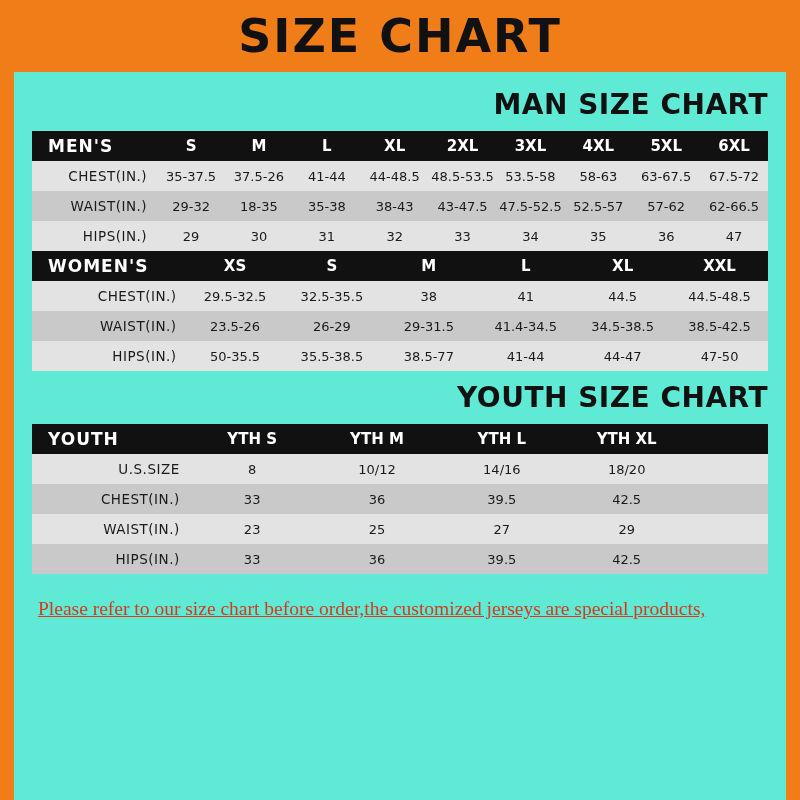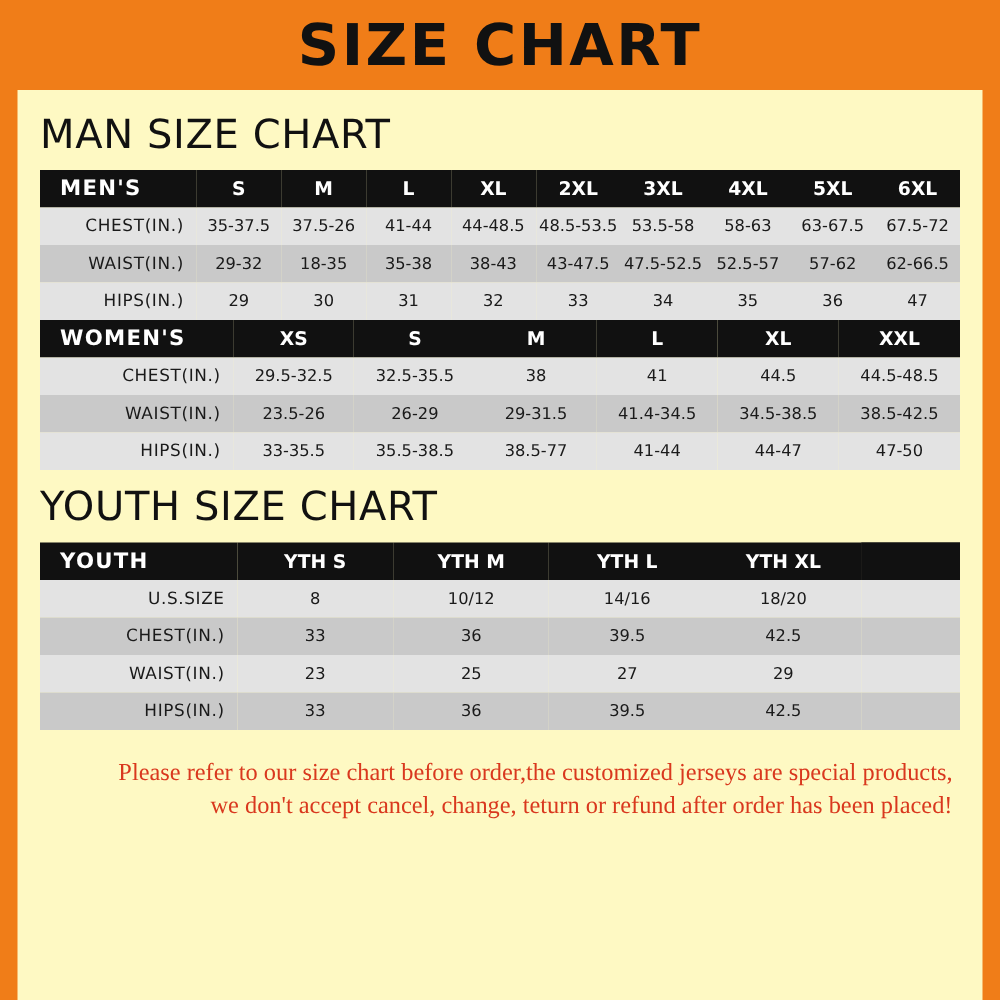--- a/index.html
+++ b/index.html
@@ -17,7 +17,7 @@
     position: relative;
     width: 800px;
     height: 800px;
-    background: #fef9c3;
+    background: #5eead4;
     box-sizing: border-box;
     border-left: 14px solid #f07d18;
     border-right: 14px solid #f07d18;

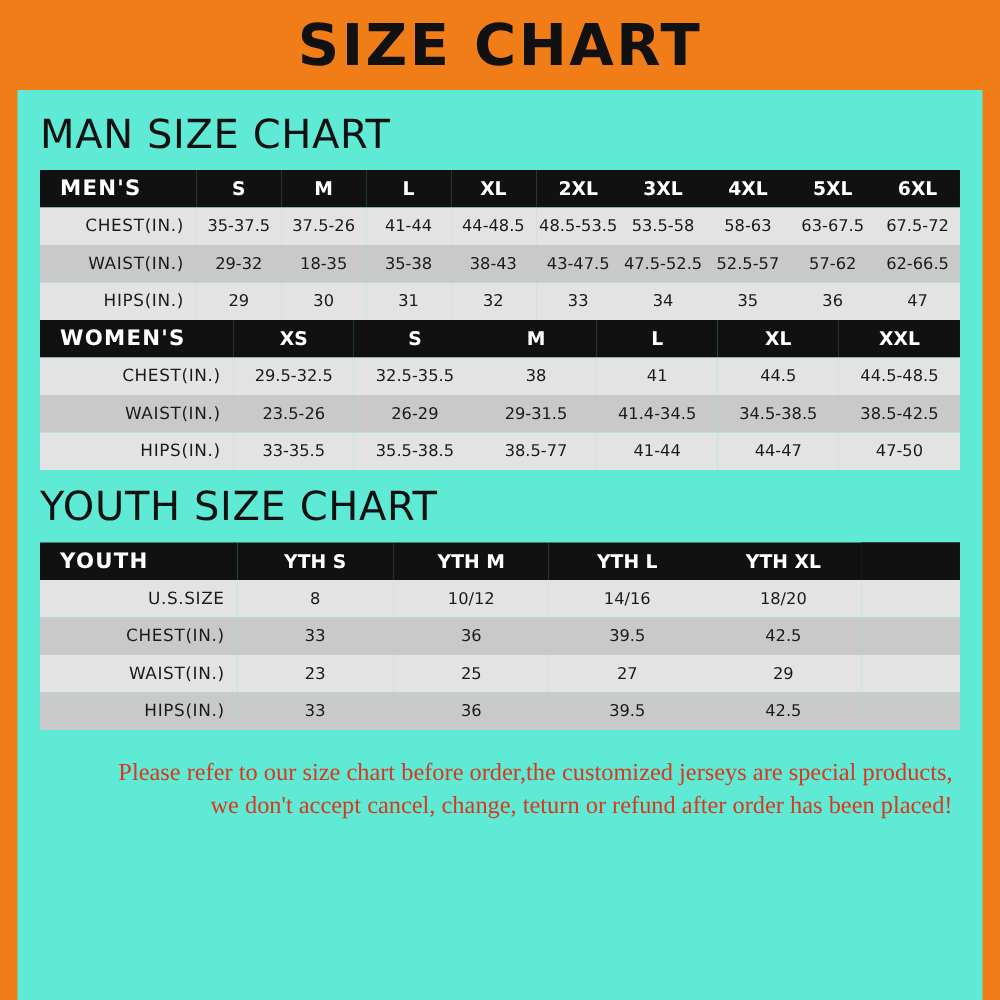--- a/index.html
+++ b/index.html
@@ -42,10 +42,10 @@
     padding: 0 18px;
   }
   .section-title {
-    text-align: left;
+    text-align: right;
     font-family: "DejaVu Sans", sans-serif;
-    font-weight: normal;
-    font-size: 32px;
+    font-weight: bold;
+    font-size: 28px;
     color: #111111;
     letter-spacing: 0.5px;
   }

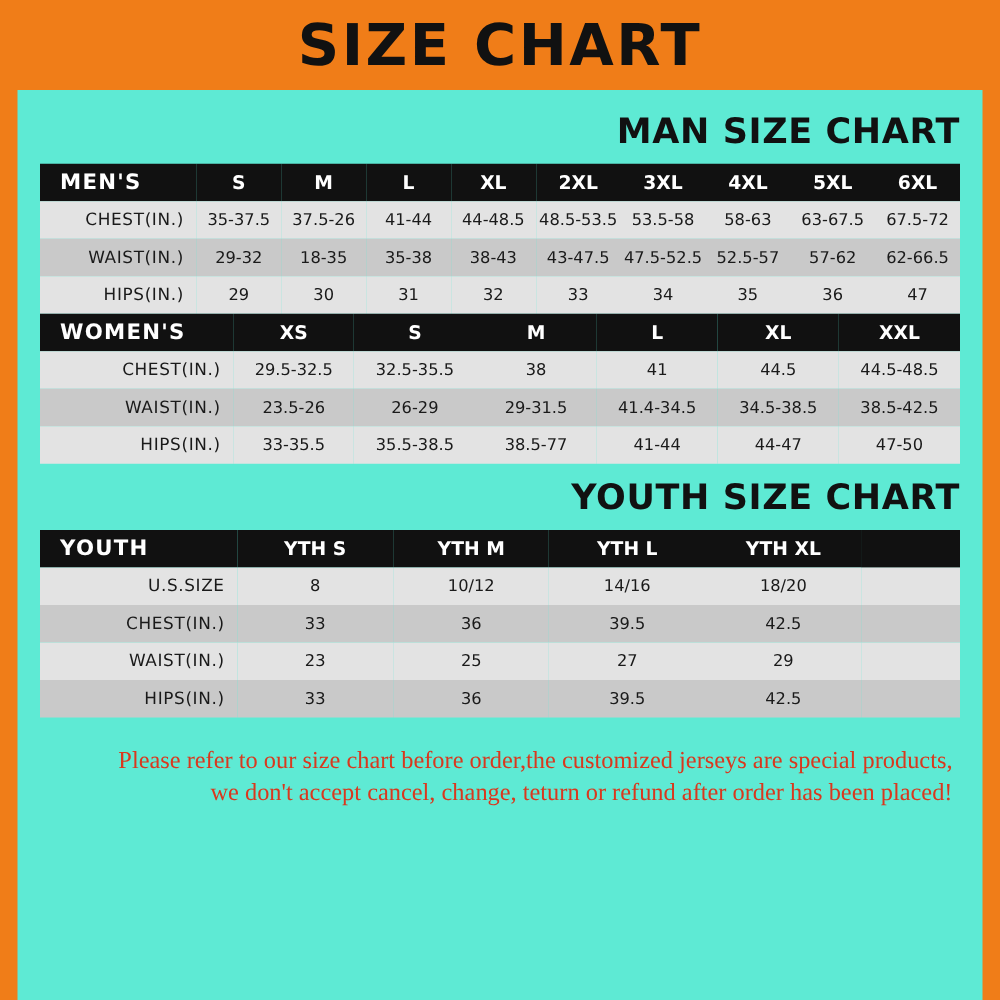--- a/index.html
+++ b/index.html
@@ -246,7 +246,7 @@
           </tr>
           <tr class="light">
             <td class="rowlabel">HIPS(IN.)</td>
-            <td>33-35.5</td>
+            <td>50-35.5</td>
             <td>35.5-38.5</td>
             <td>38.5-77</td>
             <td>41-44</td>

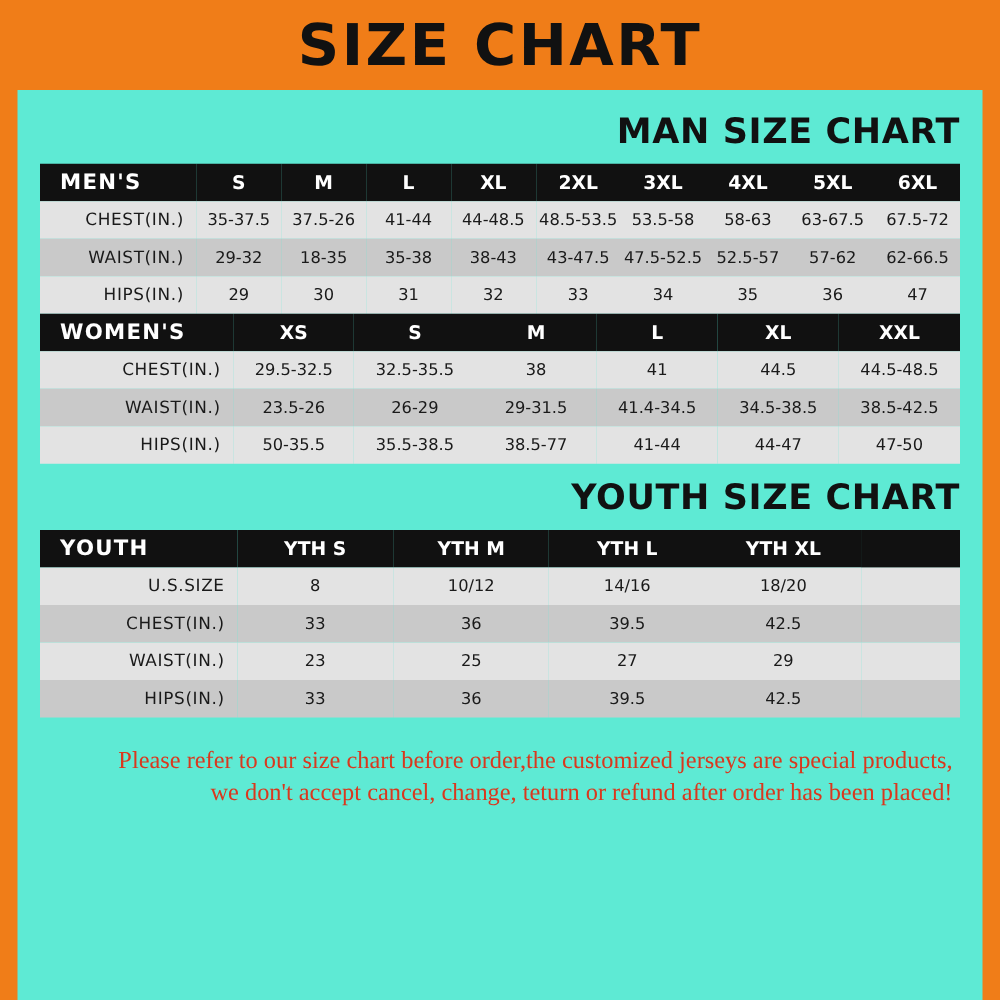--- a/index.html
+++ b/index.html
@@ -114,11 +114,12 @@
   .notice {
     margin-top: 22px;
     padding: 0 6px;
-    text-align: right;
+    text-align: left;
     color: #d9381e;
     font-family: "Liberation Serif", serif;
     font-size: 19.5px;
     line-height: 1.35;
+    text-decoration: underline;
   }
   .notice div { white-space: nowrap; }
 </style>

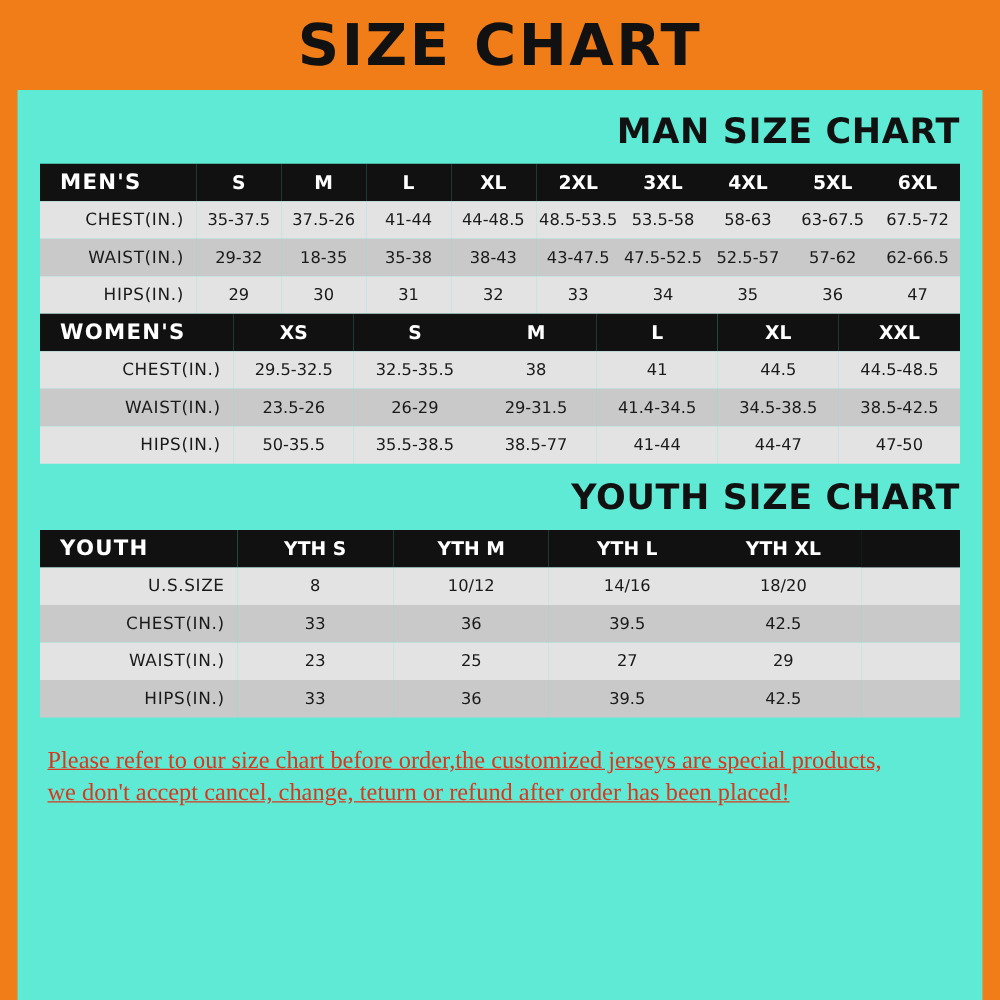--- a/index.html
+++ b/index.html
@@ -318,7 +318,6 @@
 
     <div class="notice">
       <div>Please refer to our size chart before order,the customized jerseys are special products,</div>
-      <div>we don't accept cancel, change, teturn or refund after order has been placed!</div>
     </div>
 
   </div>

